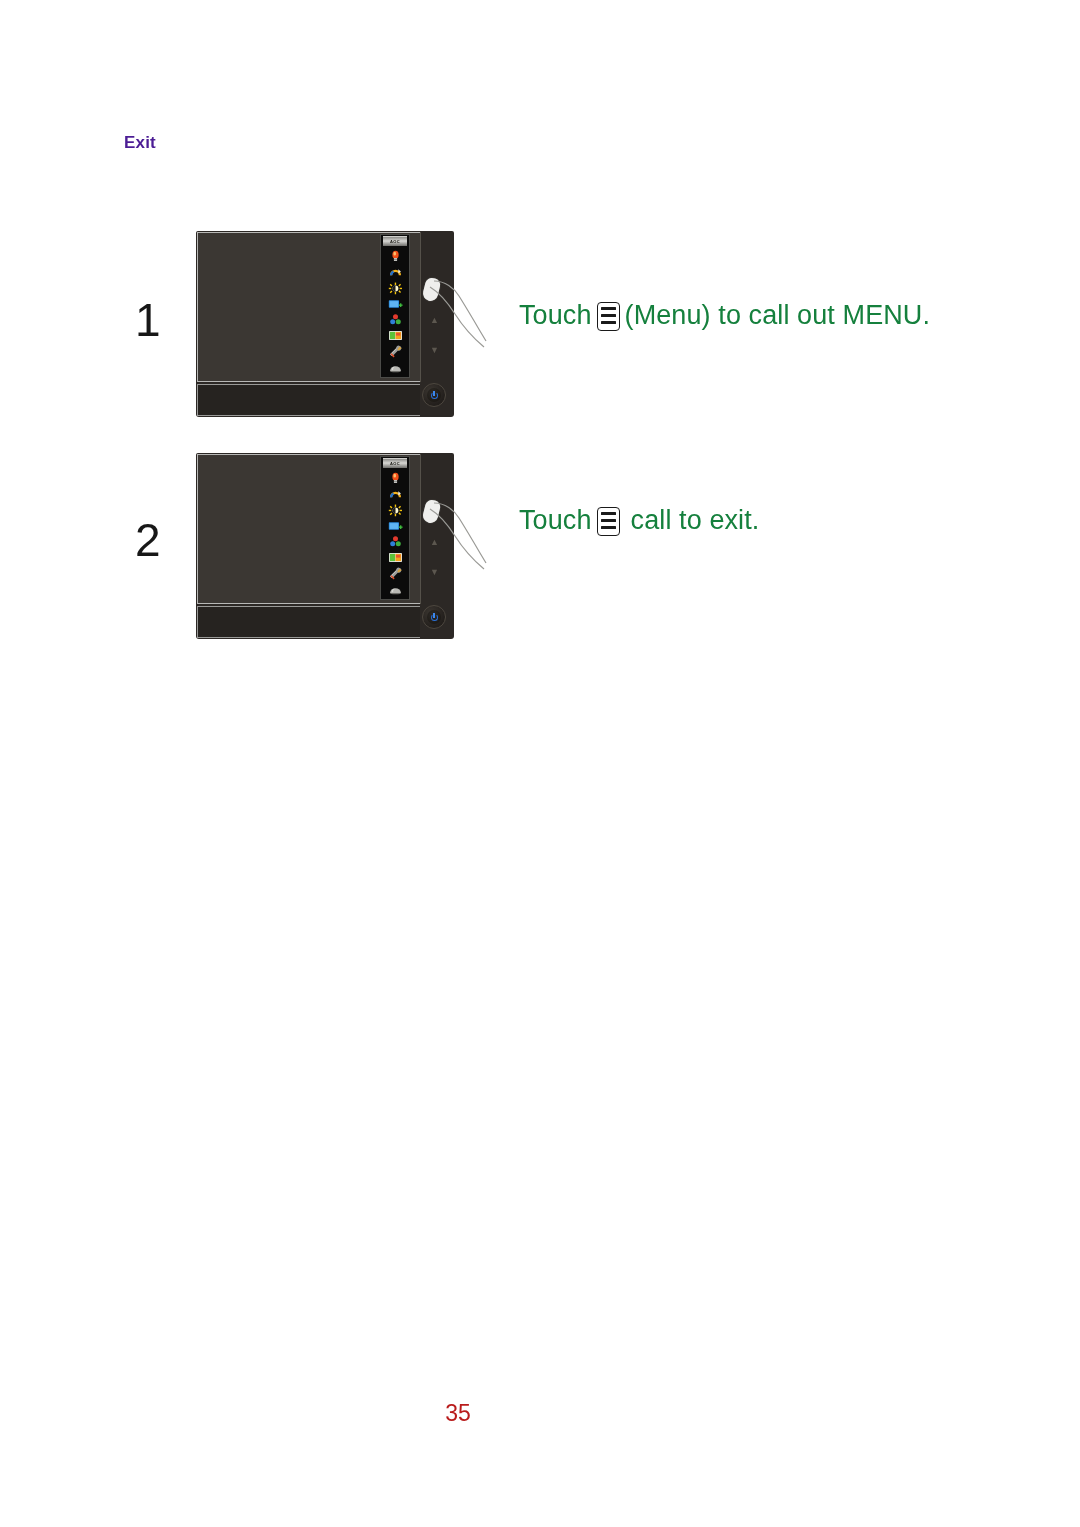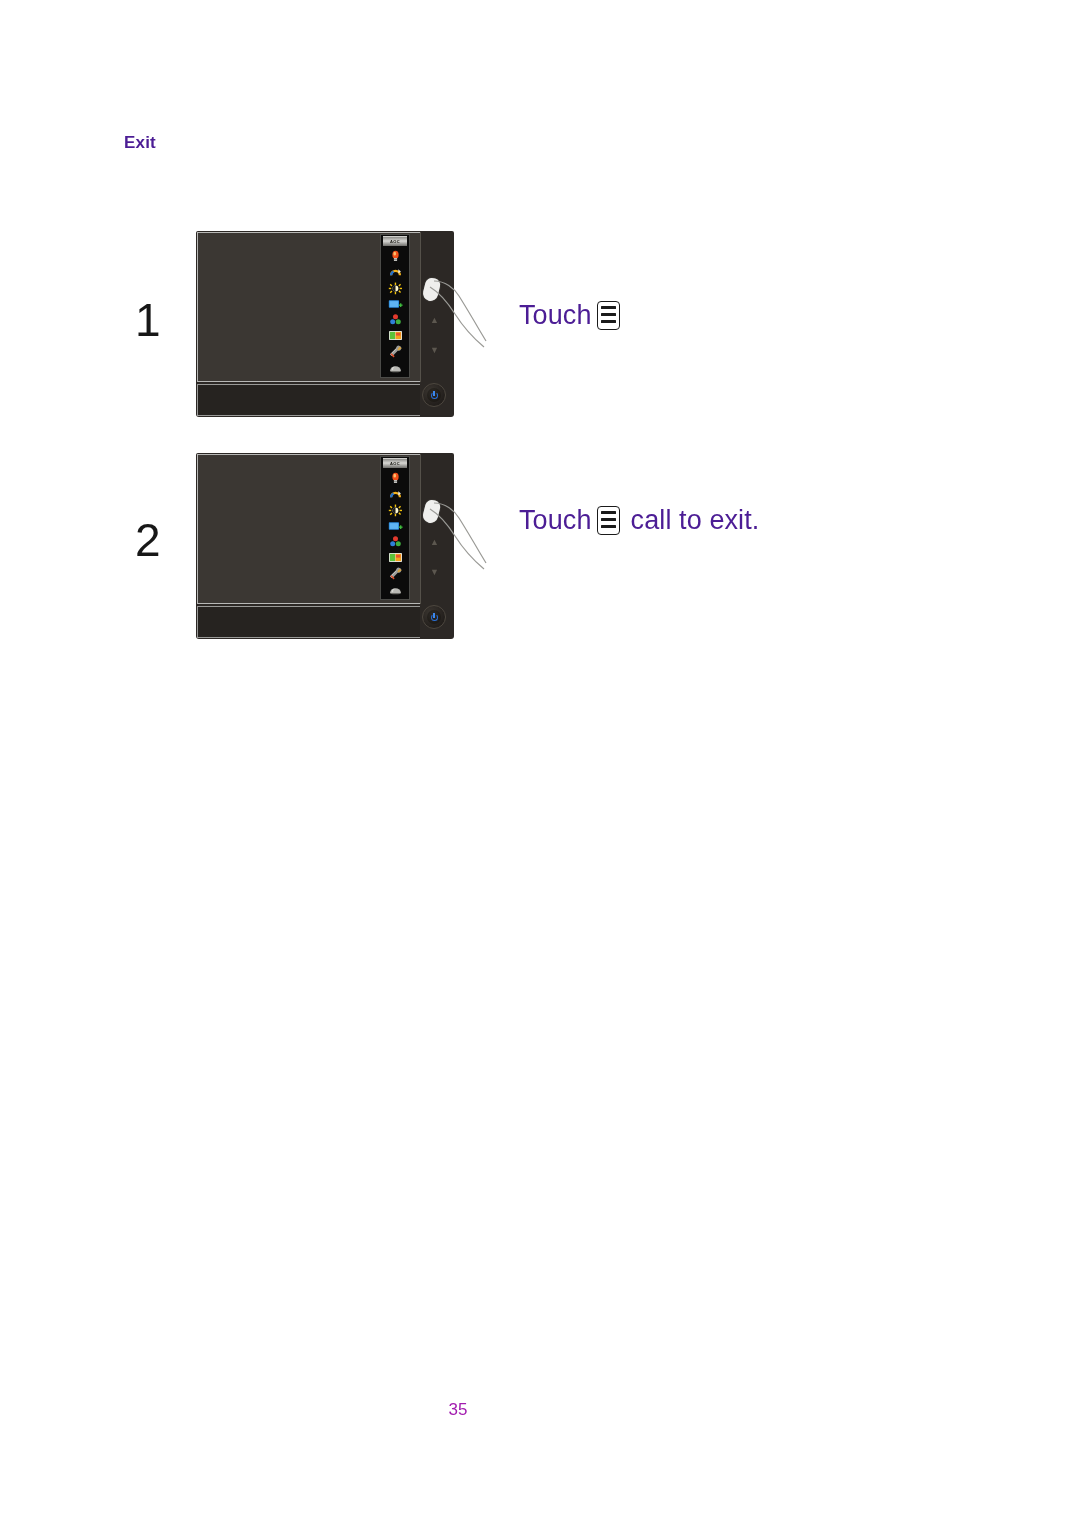--- a/index.html
+++ b/index.html
@@ -240,8 +240,9 @@
   .instruction {
     position: absolute;
     display: flex;
+    align-items: center;
     font-size: 27px;
-    color: #4c1d95;
+    color: #15803d;
     white-space: nowrap;
     font-family: "Liberation Sans", sans-serif;
   }

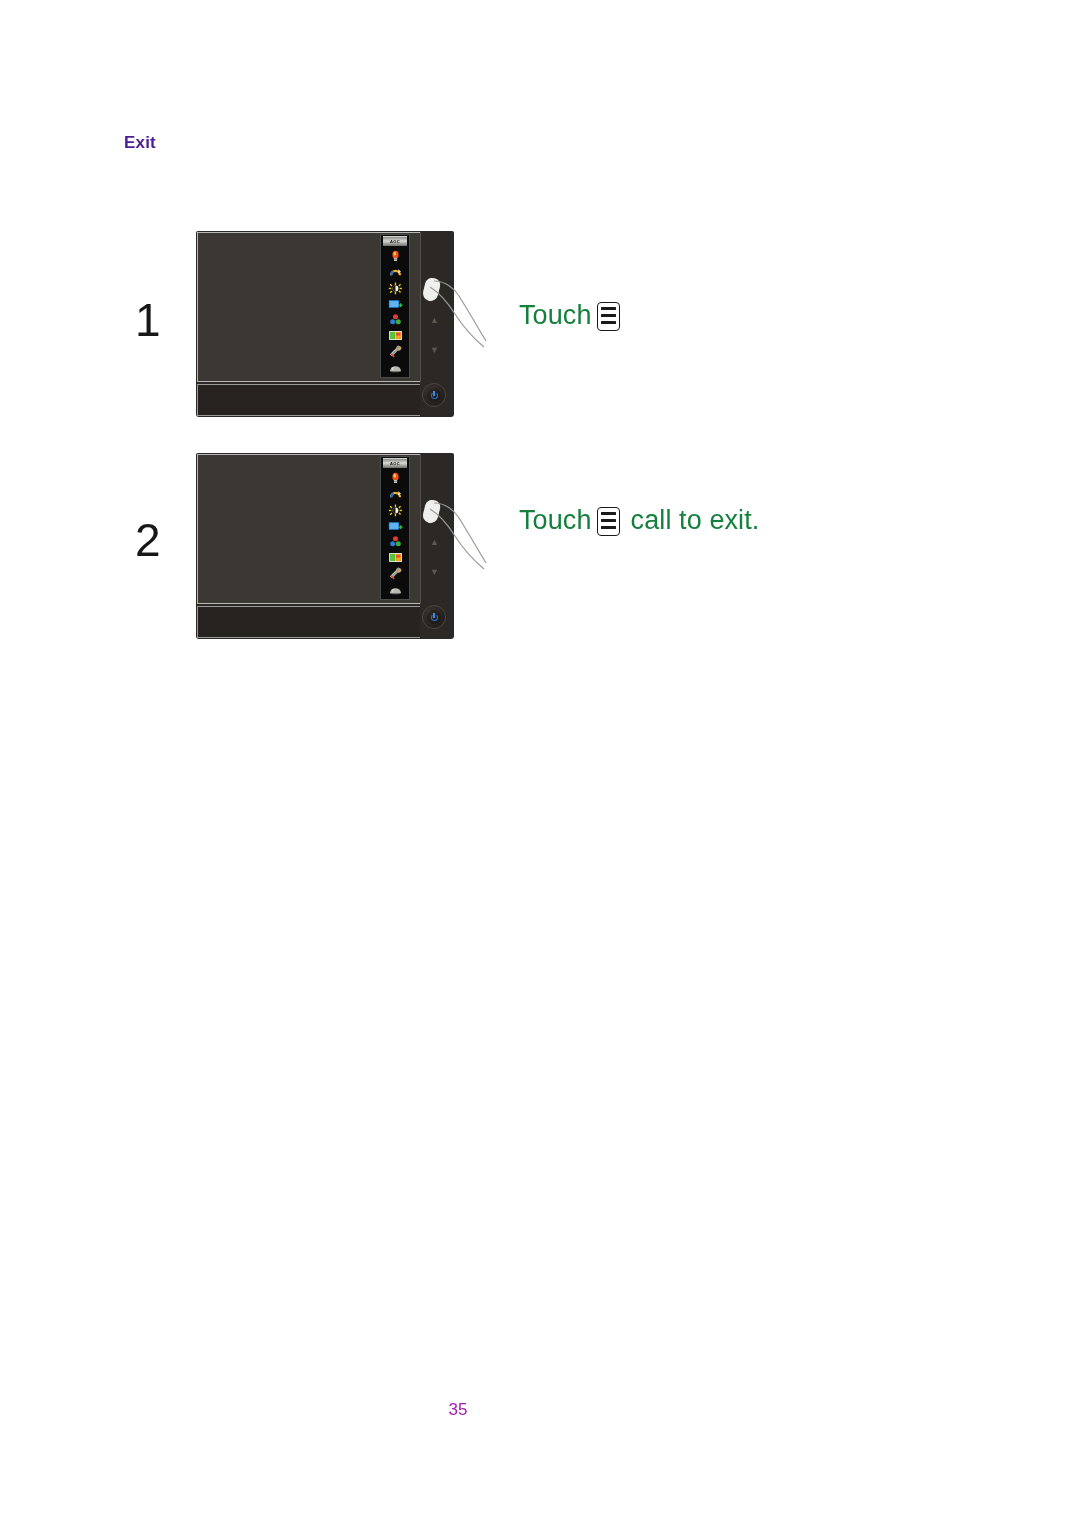--- a/index.html
+++ b/index.html
@@ -408,6 +408,7 @@
         <i></i>
         <i></i>
     </span>
+    <span class="txt">(Menu) to  call out MENU.</span>
   </div>
 </div>
 

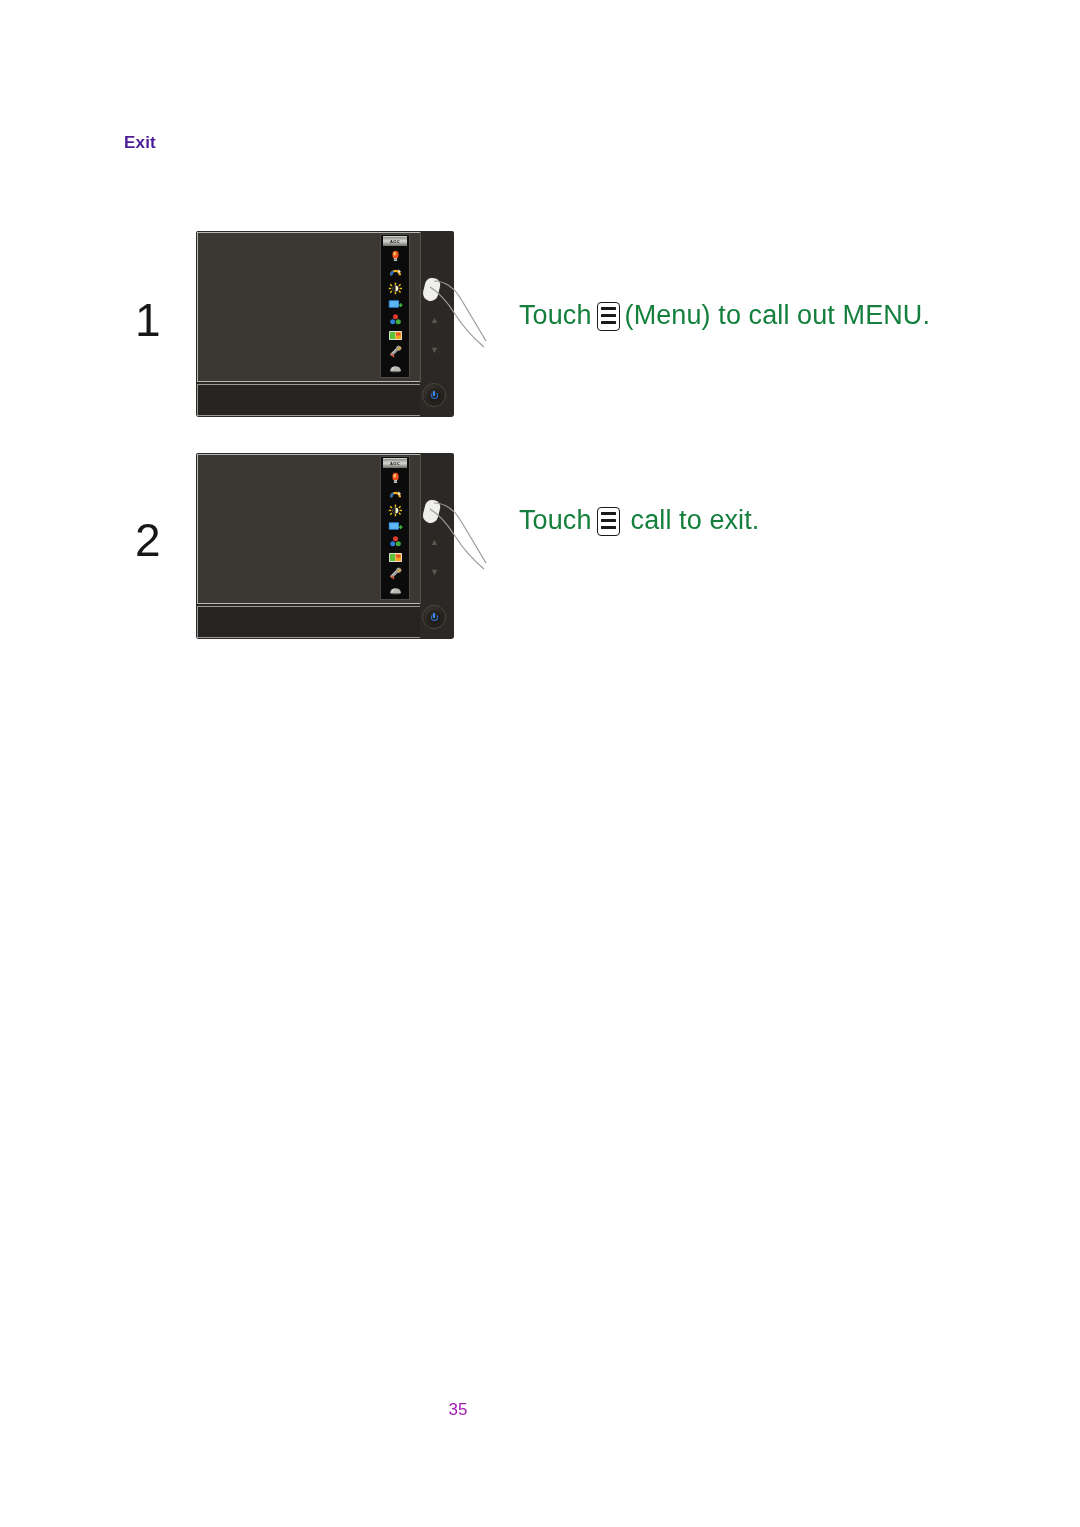--- a/index.html
+++ b/index.html
@@ -282,8 +282,8 @@
     top: 1400px;
     width: 916px;
     text-align: center;
-    font-size: 17px;
-    color: #a21caf;
+    font-size: 23px;
+    color: #b91c1c;
   }
 </style>
 </head>

